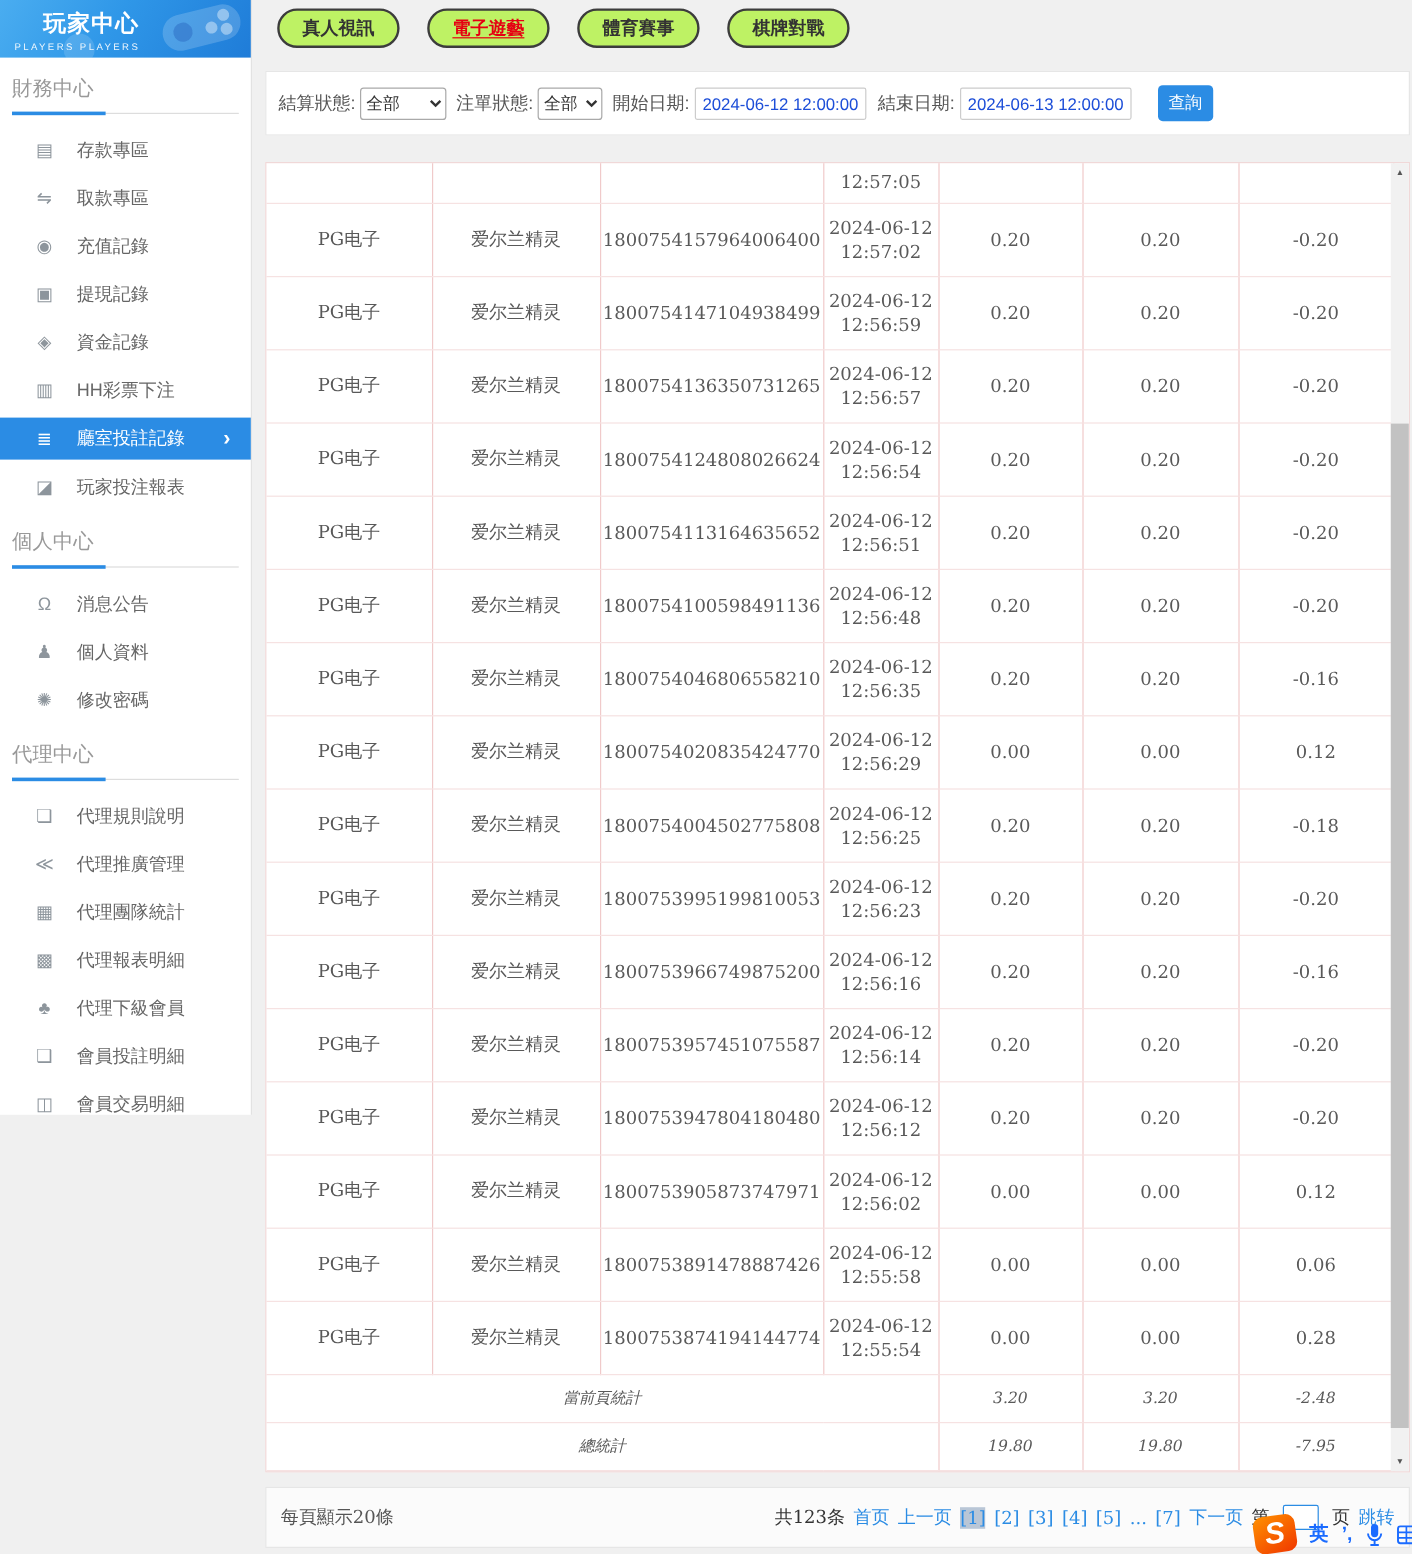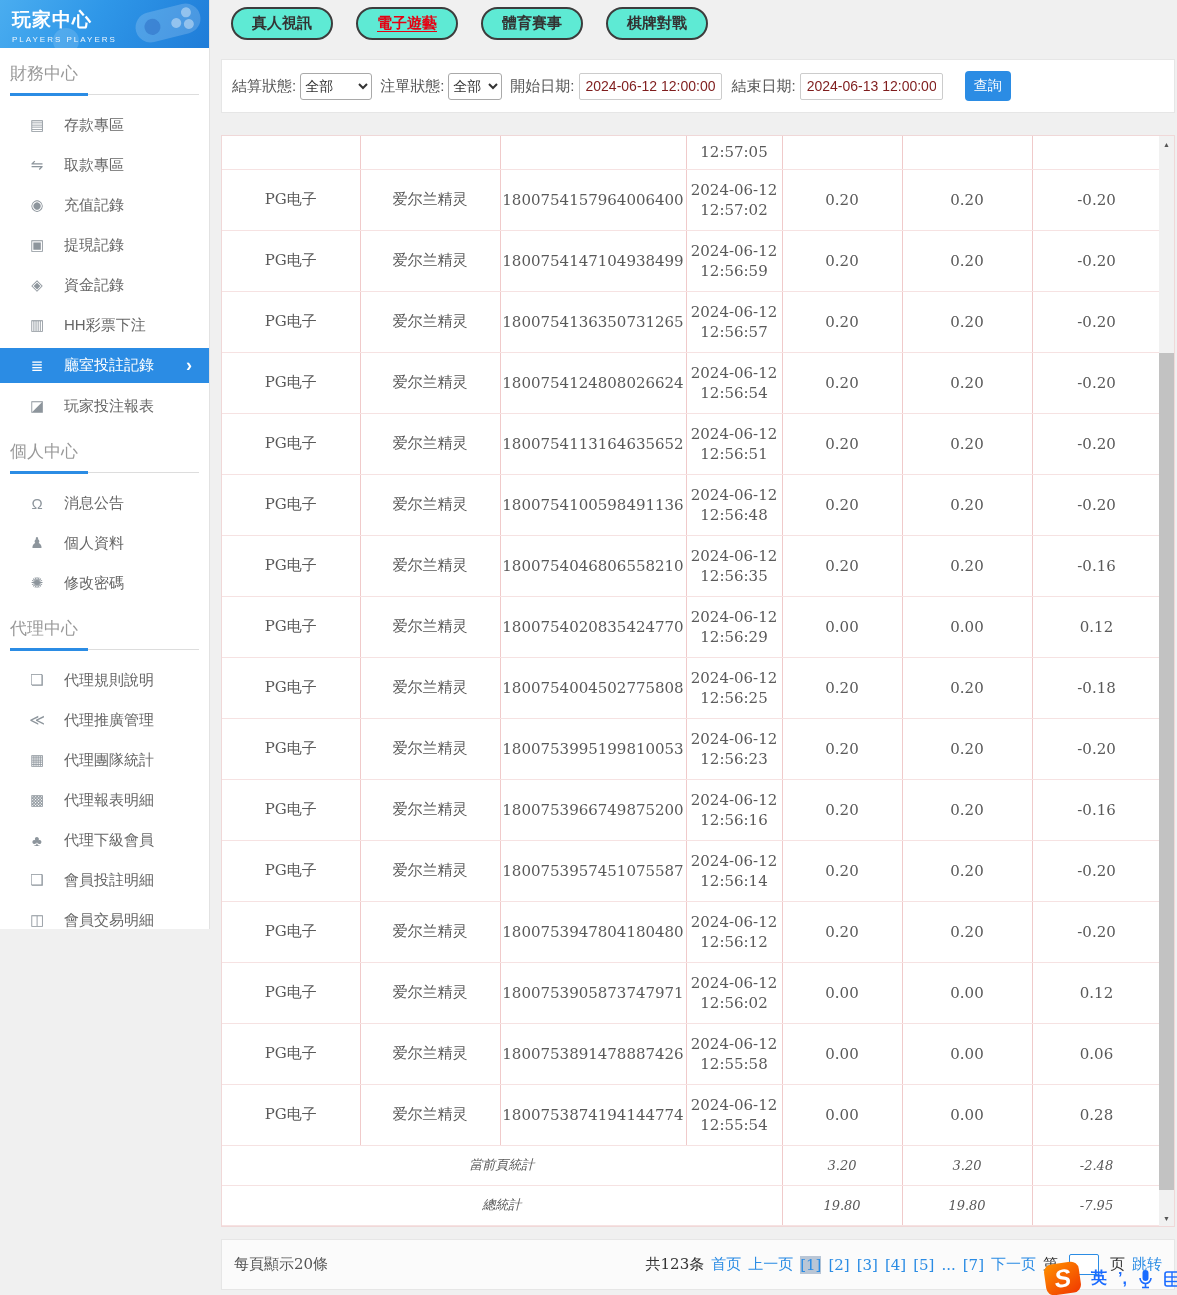--- a/index.html
+++ b/index.html
@@ -14,7 +14,7 @@
   .logo { height:48px; padding:7px 12px 0;
     background:linear-gradient(120deg,#4aadf0 0%,#2f97e8 45%,#1f7cd8 100%);
     color:#fff; position:relative; overflow:hidden; }
-  .logo-title { font-size:19px; font-weight:bold; letter-spacing:1px; position:relative; z-index:2; }
+  .logo-title { font-size:19px; font-weight:bold; letter-spacing:1px; position:relative; z-index:2;margin-left:24px; }
   .logo-sub { font-size:8px; letter-spacing:2px; color:rgba(255,255,255,.9); margin-top:2px; position:relative; z-index:2; }
   .pad-deco { position:absolute; right:8px; top:8px; width:66px; height:30px;
     background:rgba(255,255,255,.18); border-radius:16px; transform:rotate(-14deg); z-index:1; }

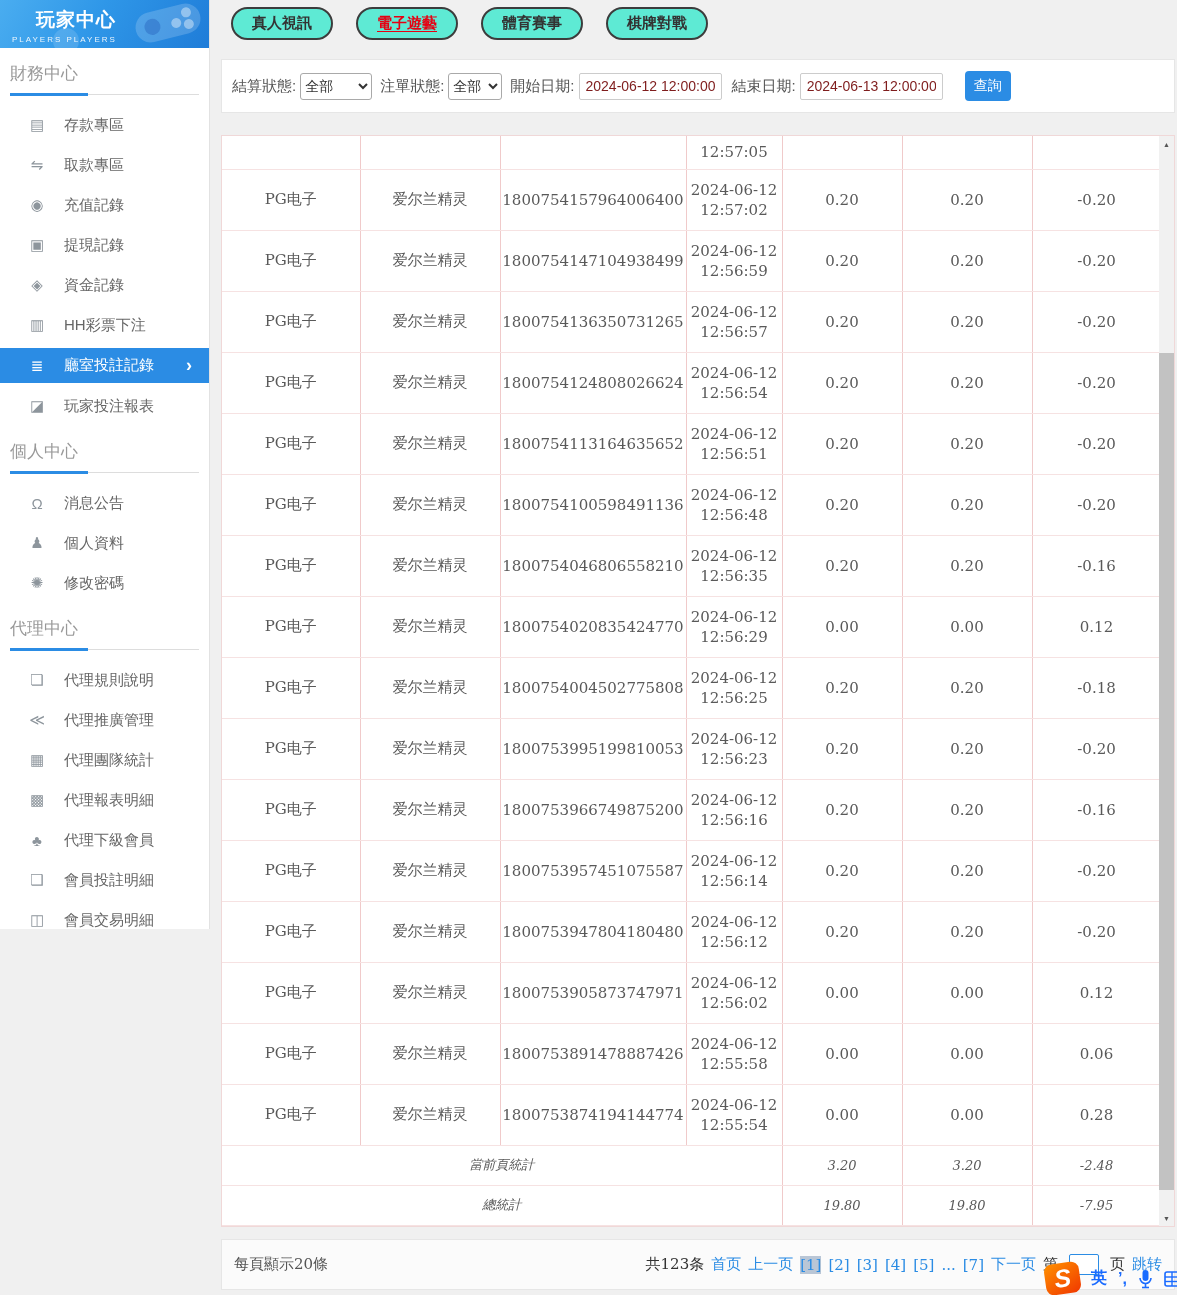--- a/index.html
+++ b/index.html
@@ -38,7 +38,7 @@
   
   .main { position:absolute; left:210px; top:0; width:967px; }
   .tabbar { height:46px; display:flex; align-items:center; padding-left:21px; gap:23px; }
-  .tab { background:#5eead4; border:2px solid #3c3c3c; border-radius:17px; padding:5px 19px;
+  .tab { background:#bef264; border:2px solid #3c3c3c; border-radius:17px; padding:5px 19px;
     font-size:15px; font-weight:bold; color:#333; cursor:pointer; font-family:"Liberation Sans",sans-serif; }
   .tab.active { color:#e60012; text-decoration:underline; text-underline-offset:3px; }
   .filter-panel { margin:13px 2px 0 11px; height:54px; background:#fff; border:1px solid #e6e6e6;

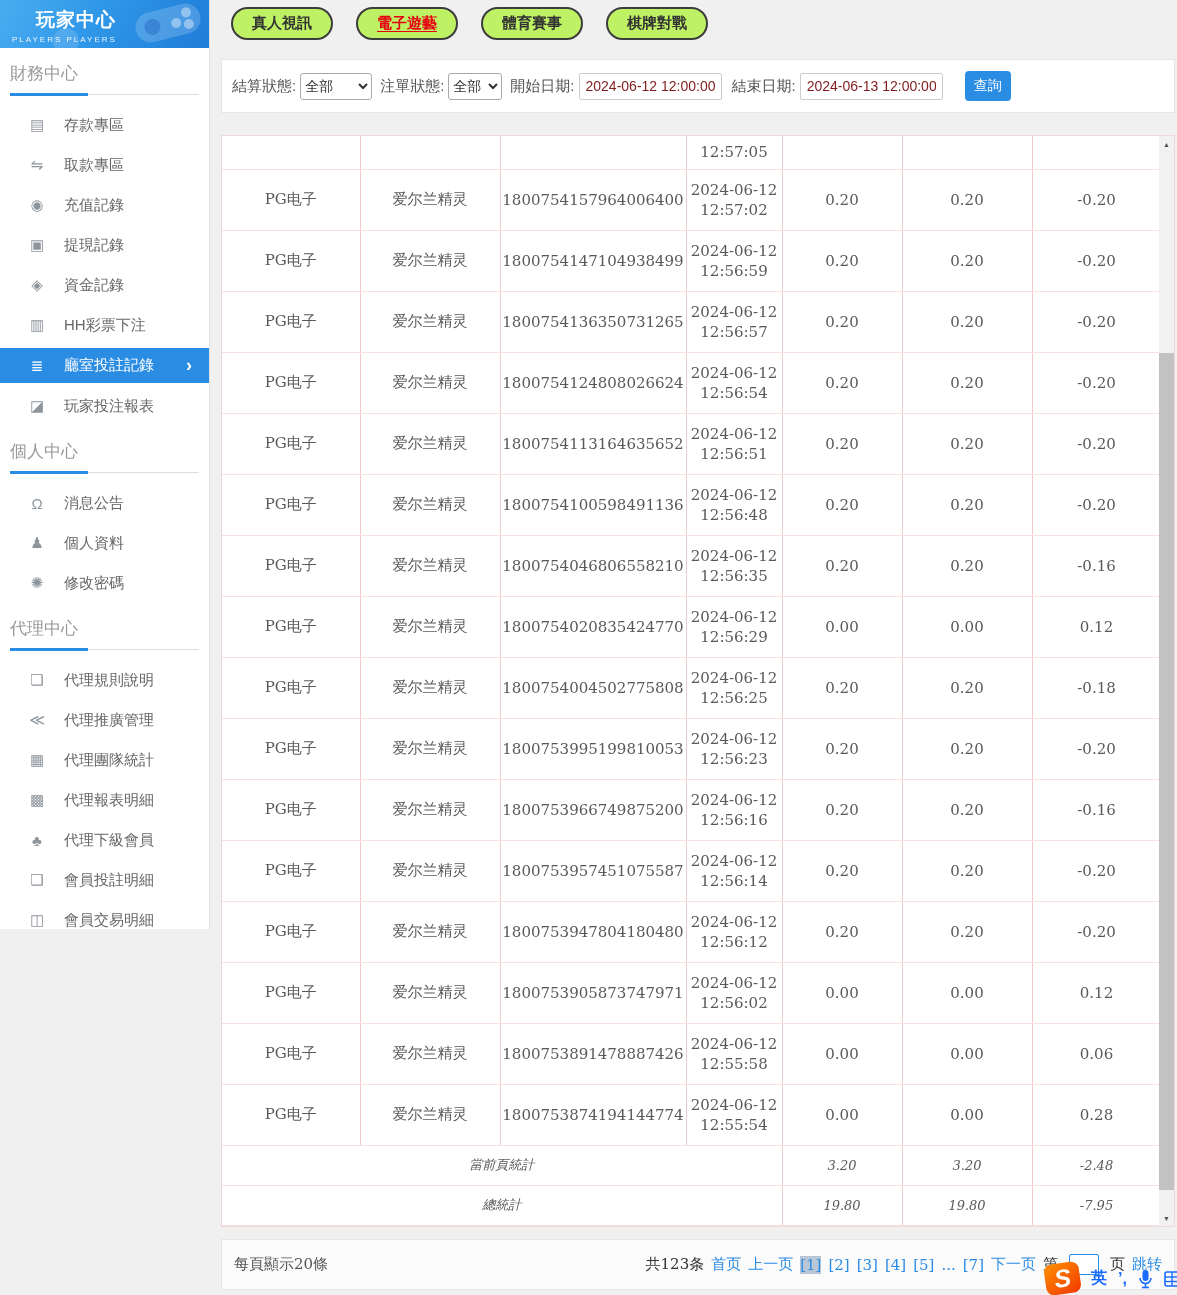--- a/index.html
+++ b/index.html
@@ -47,7 +47,7 @@
   .filter-panel select { height:27px; font-size:14px; color:#333; border:1px solid #a9a9a9;
     border-radius:3px; background:#fff; margin-right:8px; font-family:"Liberation Sans",sans-serif; }
   .filter-panel input[type=text] { width:143px; height:27px; border:1px solid #ccc; border-radius:2px;
-    font-size:14px; color:#7f1d1d; padding:0 6px; margin-right:10px; font-family:"Liberation Sans",sans-serif; }
+    font-size:14px; color:#1d4ed8; padding:0 6px; margin-right:10px; font-family:"Liberation Sans",sans-serif; }
   .btn-search { width:46px; height:30px; background:#2b8ce4; color:#fff; border:none; border-radius:4px;
     font-size:14px; margin-left:12px; cursor:pointer; font-family:"Liberation Sans",sans-serif; }
   

